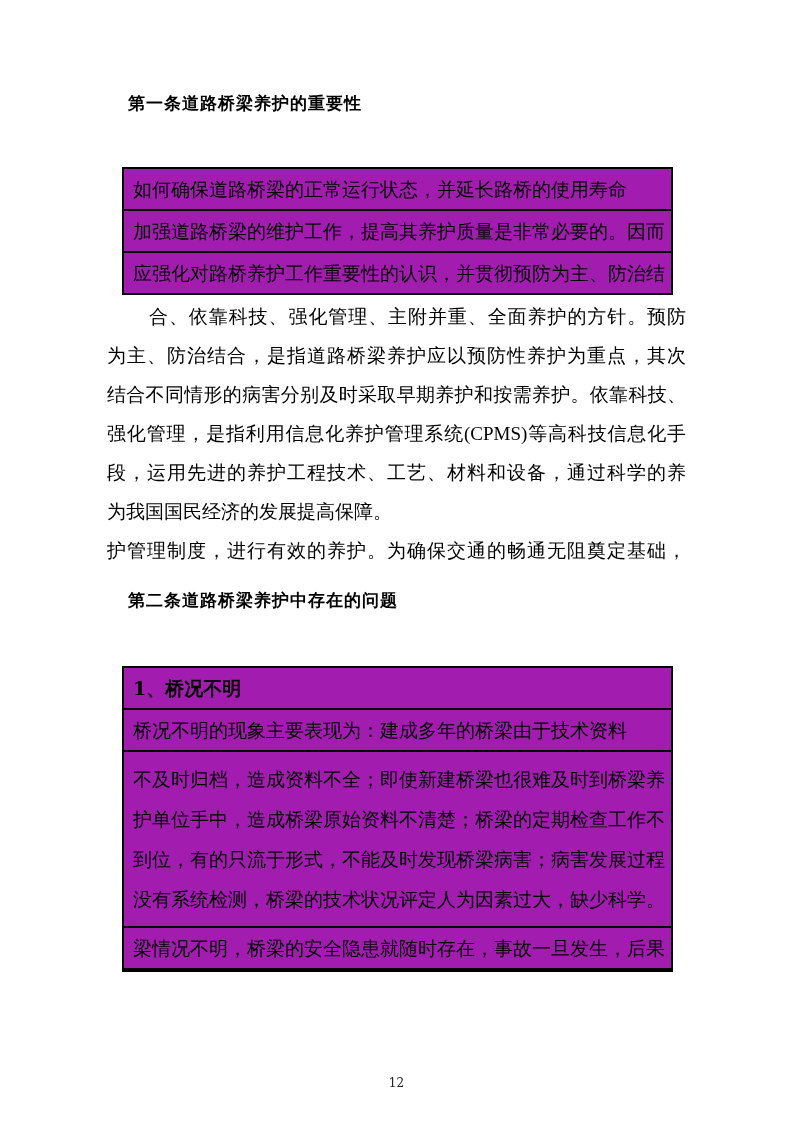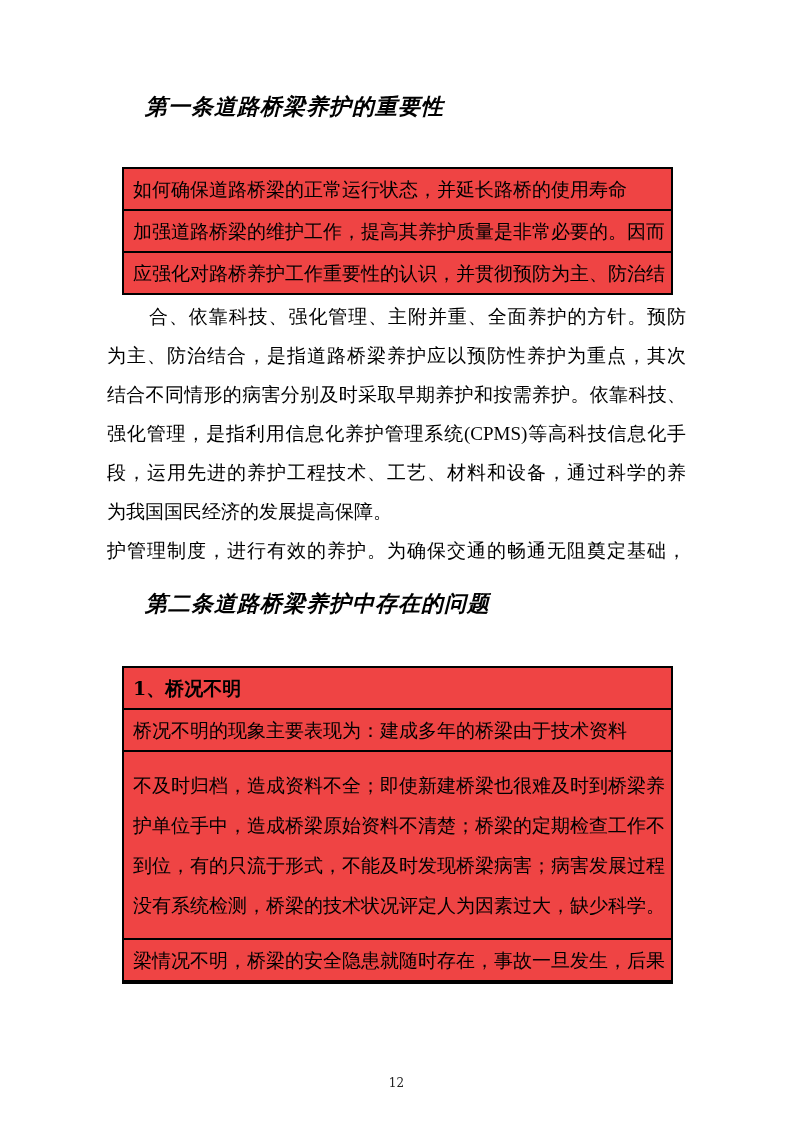--- a/index.html
+++ b/index.html
@@ -18,12 +18,11 @@
   }
   .heading {
     position: absolute;
-    left: 145px;
-    font-size: 22px;
+    left: 128px;
+    font-size: 17px;
     font-weight: bold;
     letter-spacing: 1px;
     white-space: nowrap;
-    font-style: italic;
   }
   .h1 { top: 92px; }
   .h2 { top: 589px; }

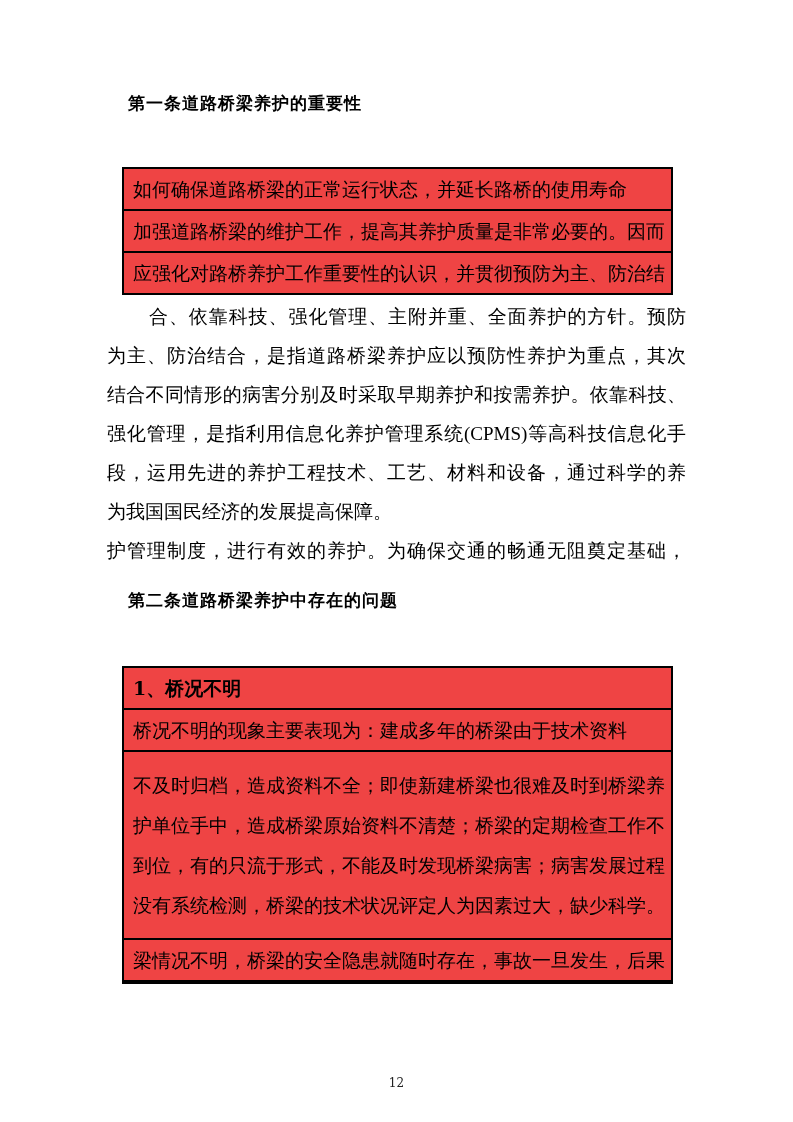--- a/index.html
+++ b/index.html
@@ -33,7 +33,7 @@
     width: 551px;
     box-sizing: border-box;
     border: 2px solid #000000;
-    background: #ef4444;
+    background: #a21caf;
   }
   .table1 { top: 167px; }
   .table2 { top: 666px; border-bottom-width: 4px; }

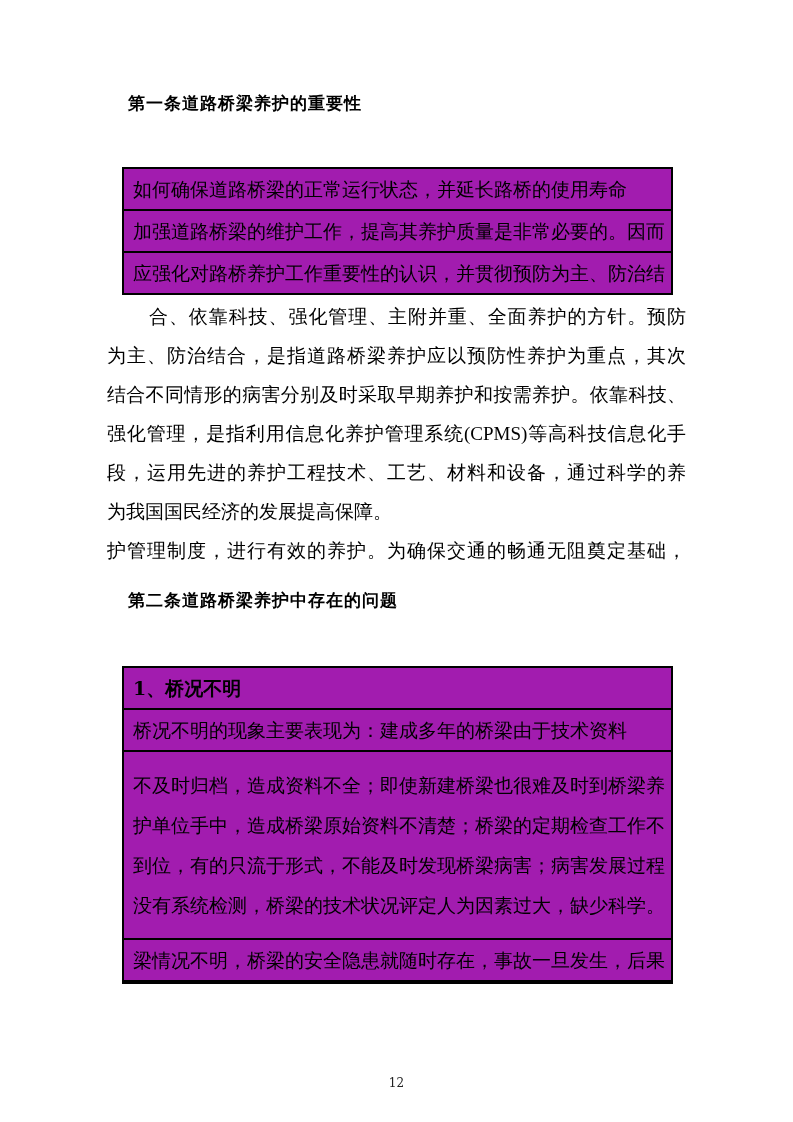--- a/index.html
+++ b/index.html
@@ -53,7 +53,7 @@
   }
   .bold-row .cell { font-weight: bold; }
 
-  .multi { padding: 13px 0; }
+  .multi { padding: 7px 0; }
   .cline {
     padding: 0 6px 0 9px;
     font-size: 19px;

